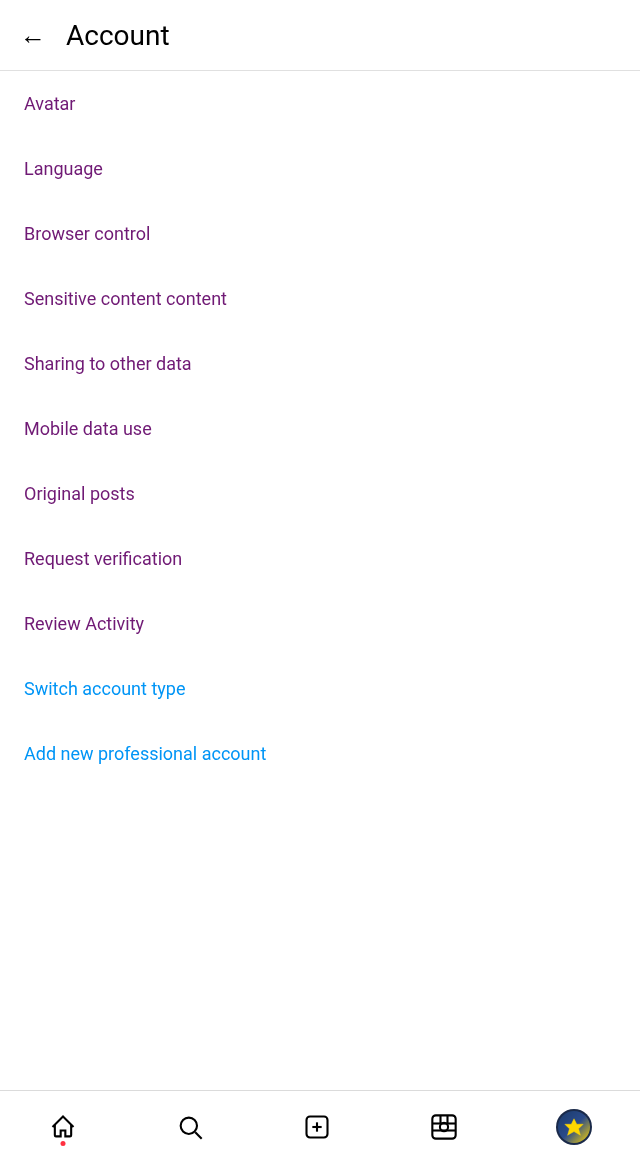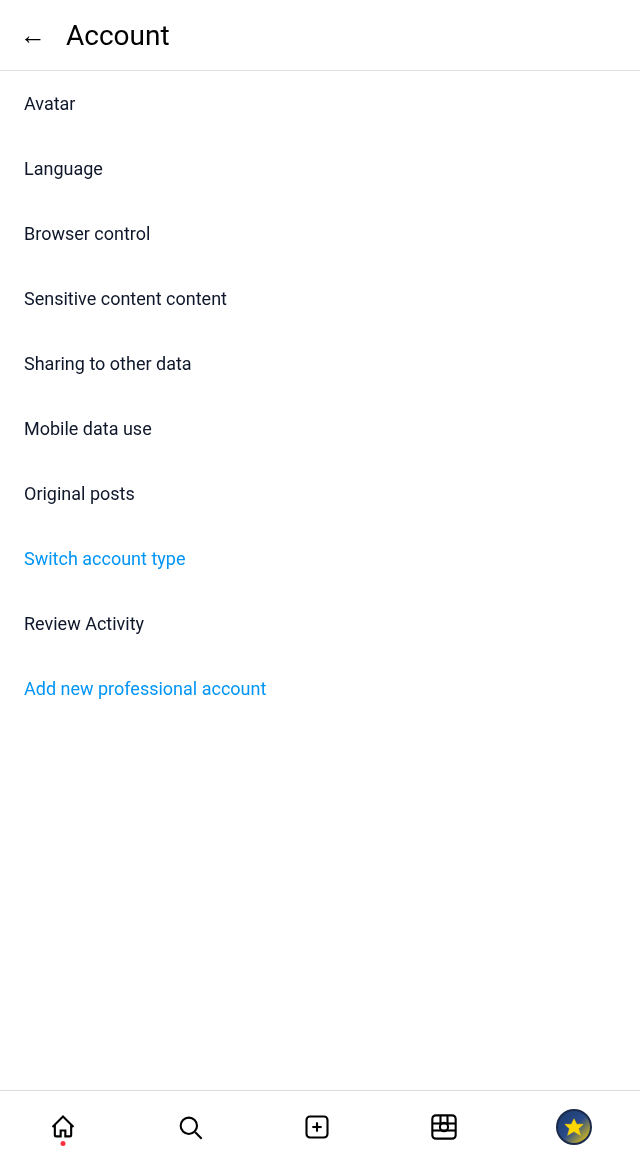--- a/index.html
+++ b/index.html
@@ -64,7 +64,7 @@
 
     .menu-item-label {
       font-size: 18px;
-      color: #0f172a;
+      color: #701a75;
       font-weight: 400;
     }
 

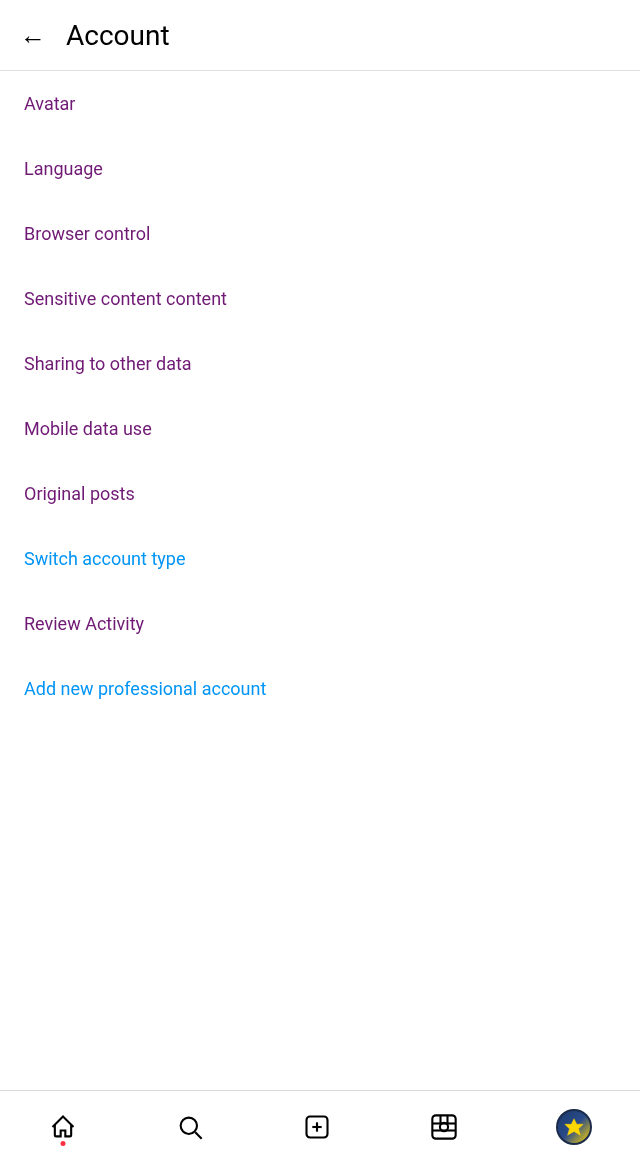--- a/index.html
+++ b/index.html
@@ -172,6 +172,9 @@
       <span class="menu-item-label">Original posts</span>
     </div>
     <div class="menu-item">
+      <span class="menu-item-label">Request verification</span>
+    </div>
+    <div class="menu-item">
       <span class="menu-item-label blue">Switch account type</span>
     </div>
     <div class="menu-item">

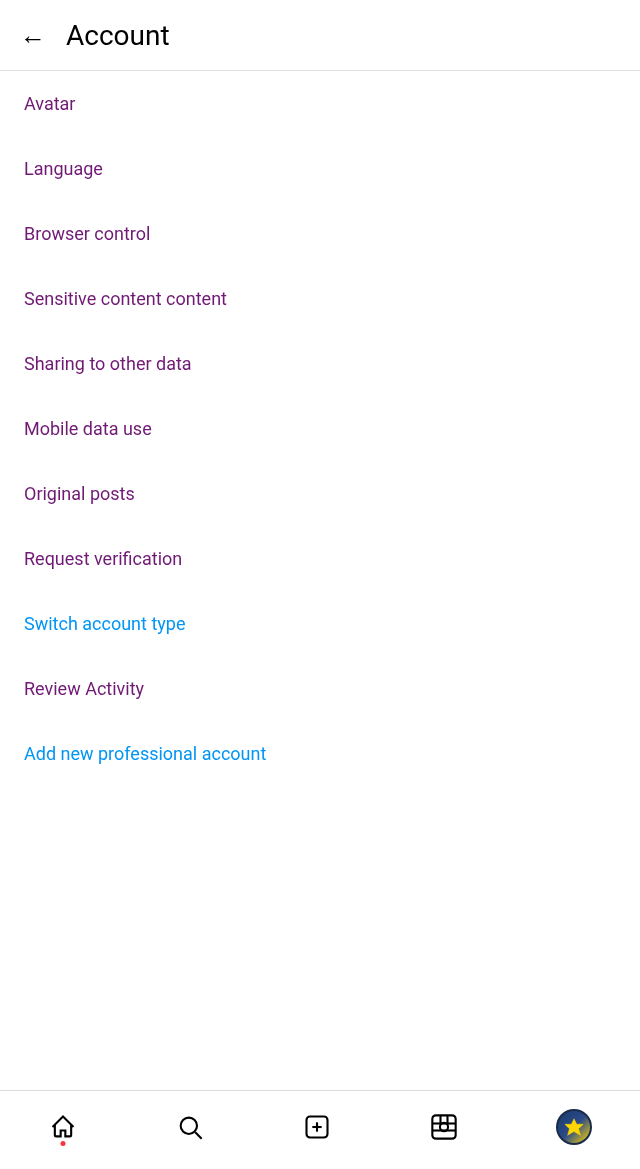--- a/index.html
+++ b/index.html
@@ -175,10 +175,10 @@
       <span class="menu-item-label">Request verification</span>
     </div>
     <div class="menu-item">
+      <span class="menu-item-label">Review Activity</span>
+    </div>
+    <div class="menu-item">
       <span class="menu-item-label blue">Switch account type</span>
-    </div>
-    <div class="menu-item">
-      <span class="menu-item-label">Review Activity</span>
     </div>
     <div class="menu-item">
       <span class="menu-item-label blue">Add new professional account</span>

